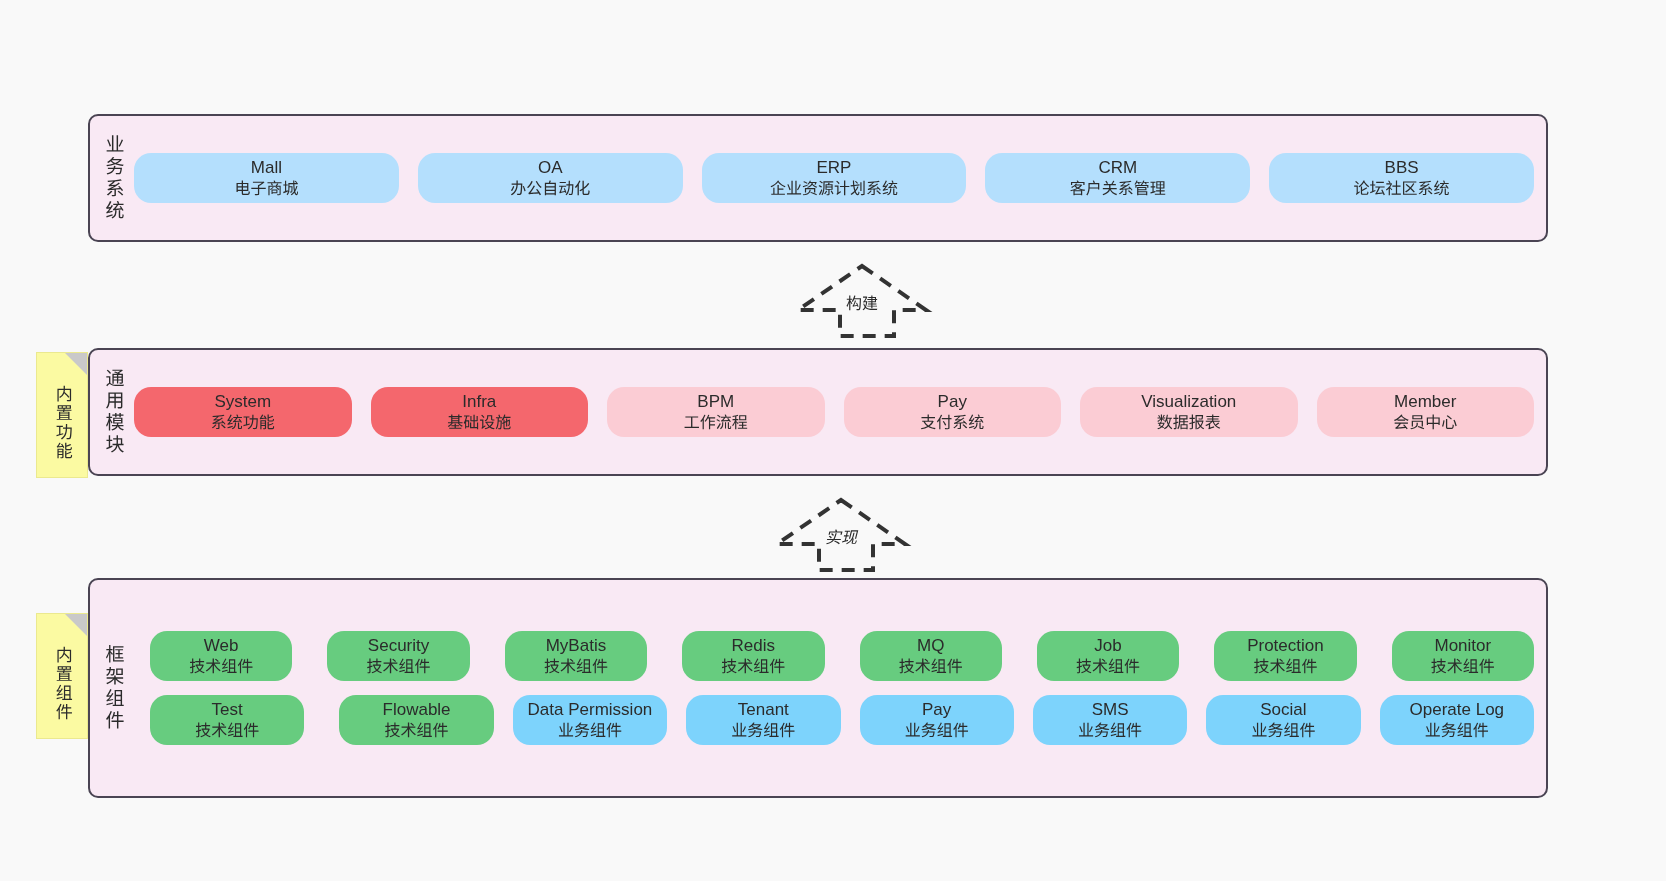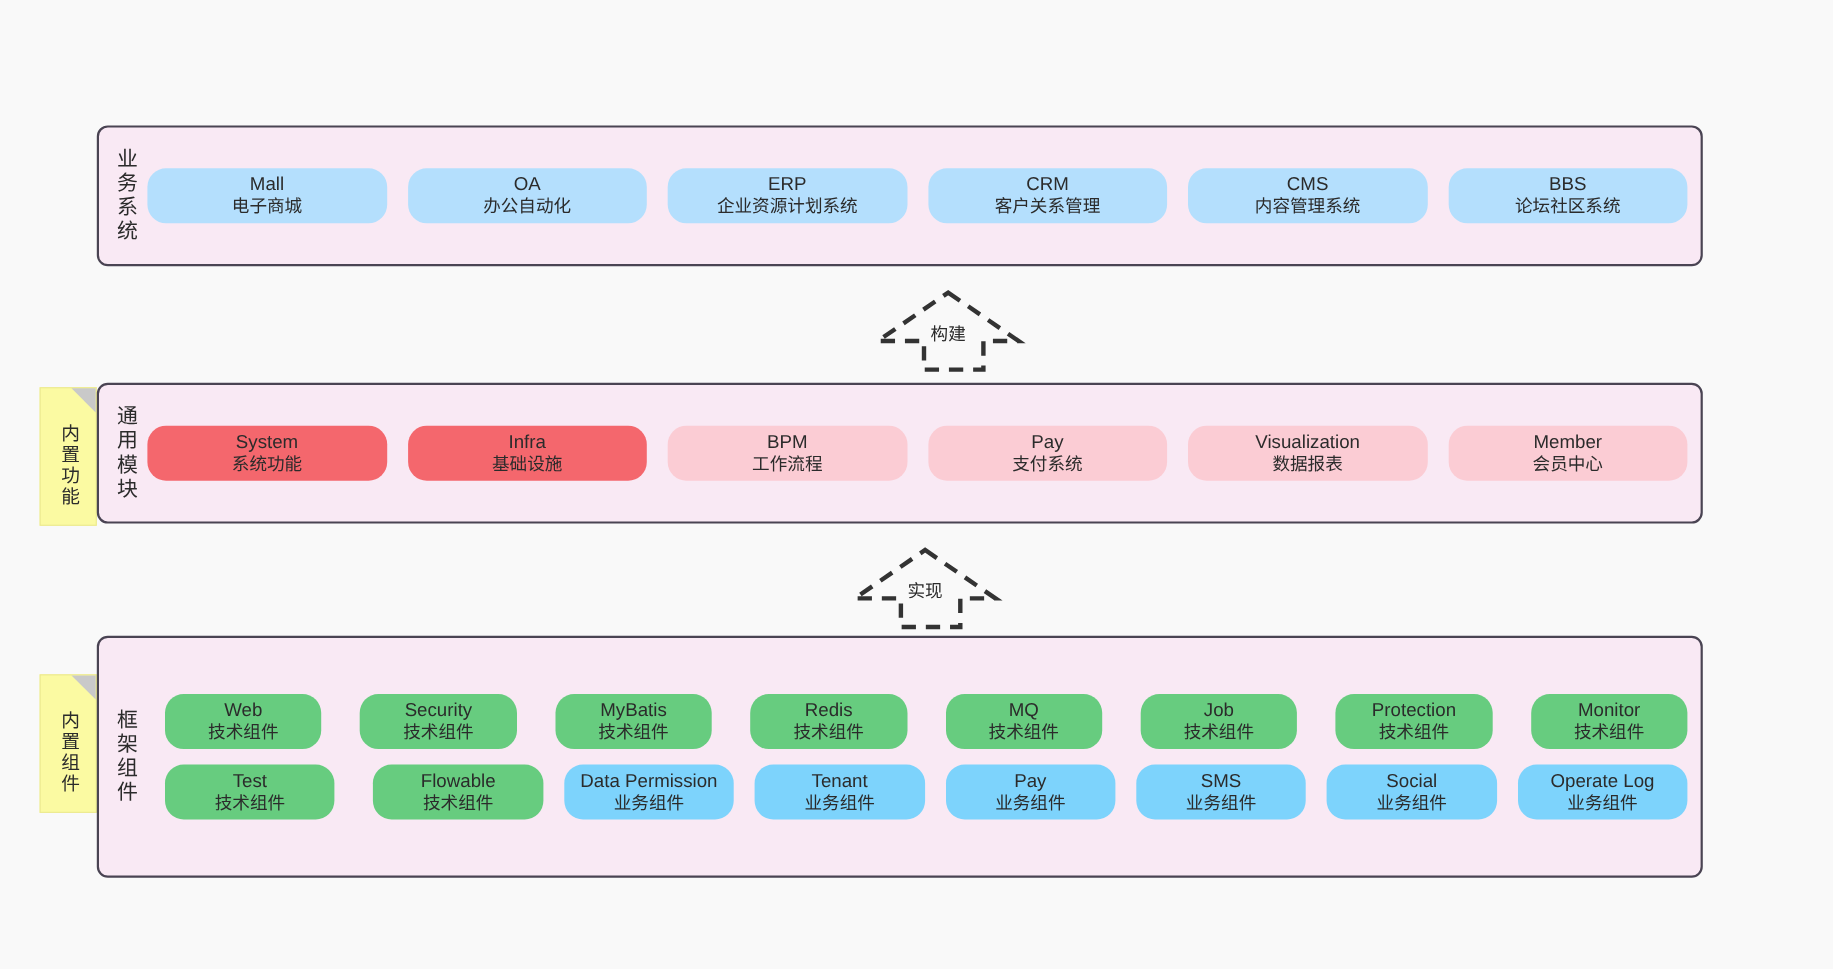--- a/index.html
+++ b/index.html
@@ -157,10 +157,6 @@
           <span class="cn">客户关系管理</span>
         </div>
         <div class="card c-blue">
-          <span class="en">CMS</span>
-          <span class="cn">内容管理系统</span>
-        </div>
-        <div class="card c-blue">
           <span class="en">BBS</span>
           <span class="cn">论坛社区系统</span>
         </div>

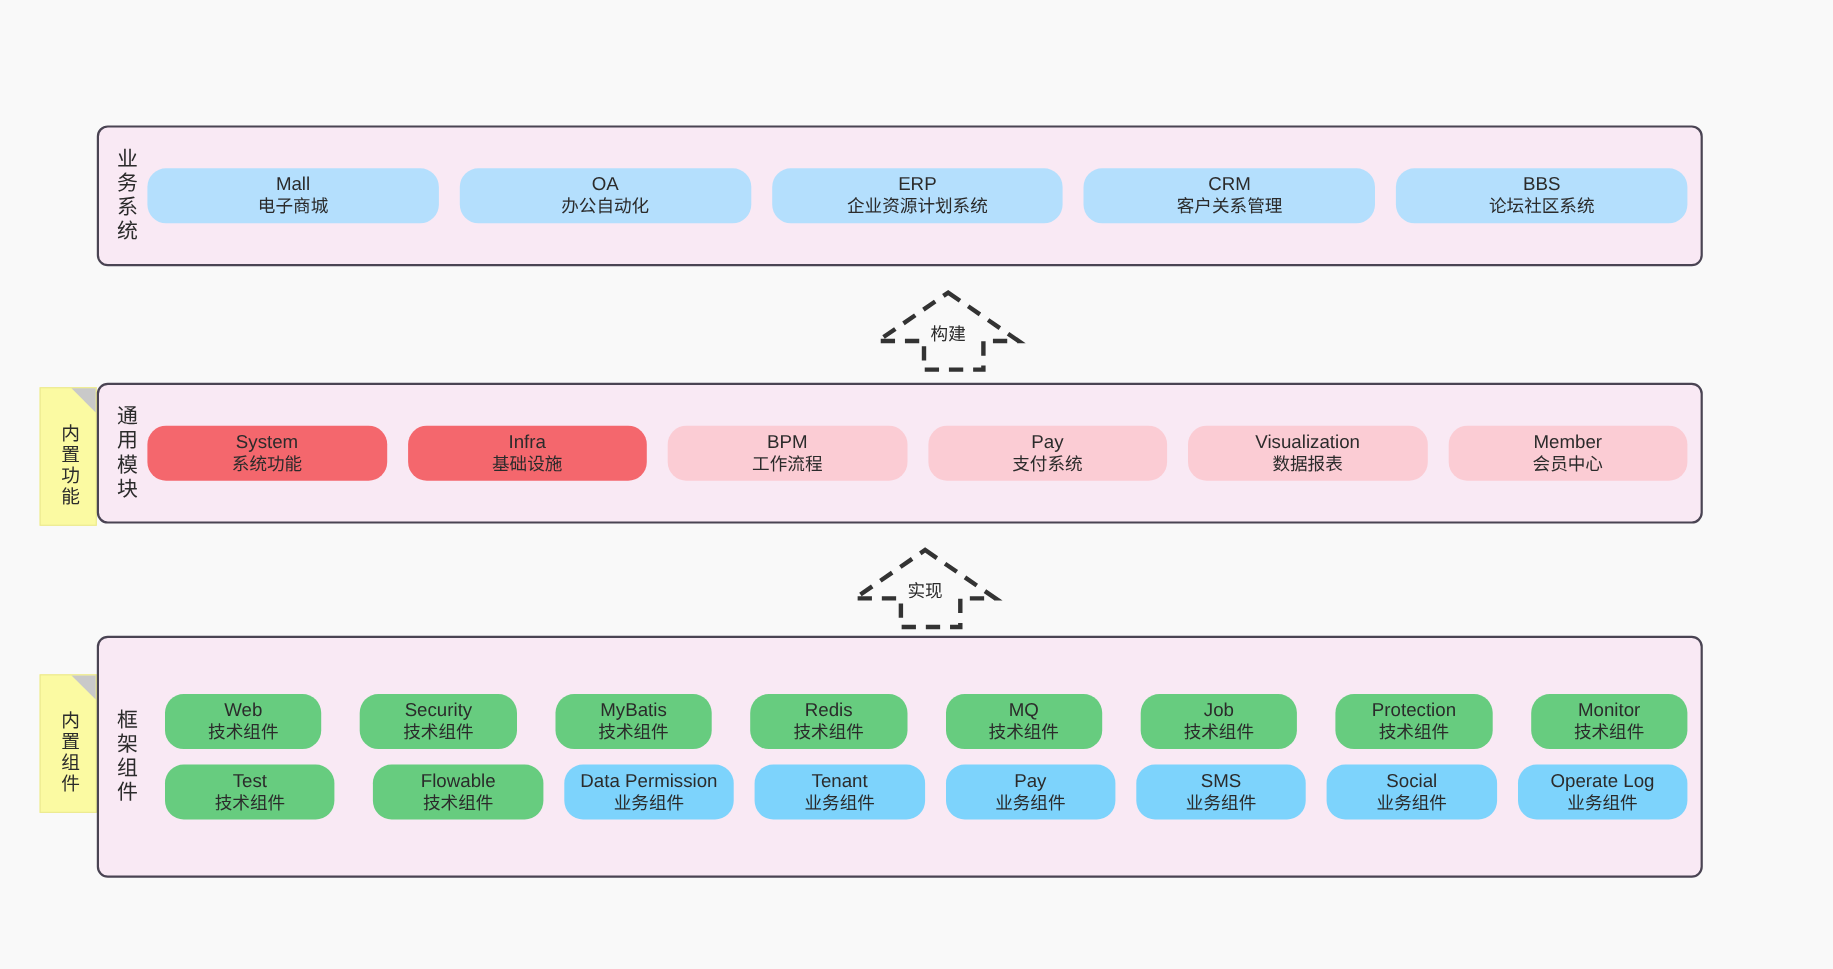--- a/index.html
+++ b/index.html
@@ -210,7 +210,7 @@
     </div>
   </div>
 
-  <div class="arrow" id="arrow-implement" style="left:773px; top:496px; width:136px; height:78px;">
+  <div class="arrow" id="arrow-implement" style="left:773px; top:496px; width:136px; height:78px;font-style:italic;">
     <svg width="136" height="78" viewBox="0 0 136 78" aria-hidden="true">
       <path d="M68 4 L132 48 L100 48 L100 74 L46 74 L46 48 L4 48 Z" fill="none" stroke="#333333" stroke-width="4" stroke-dasharray="13 9" stroke-linejoin="miter"></path>
     </svg>

